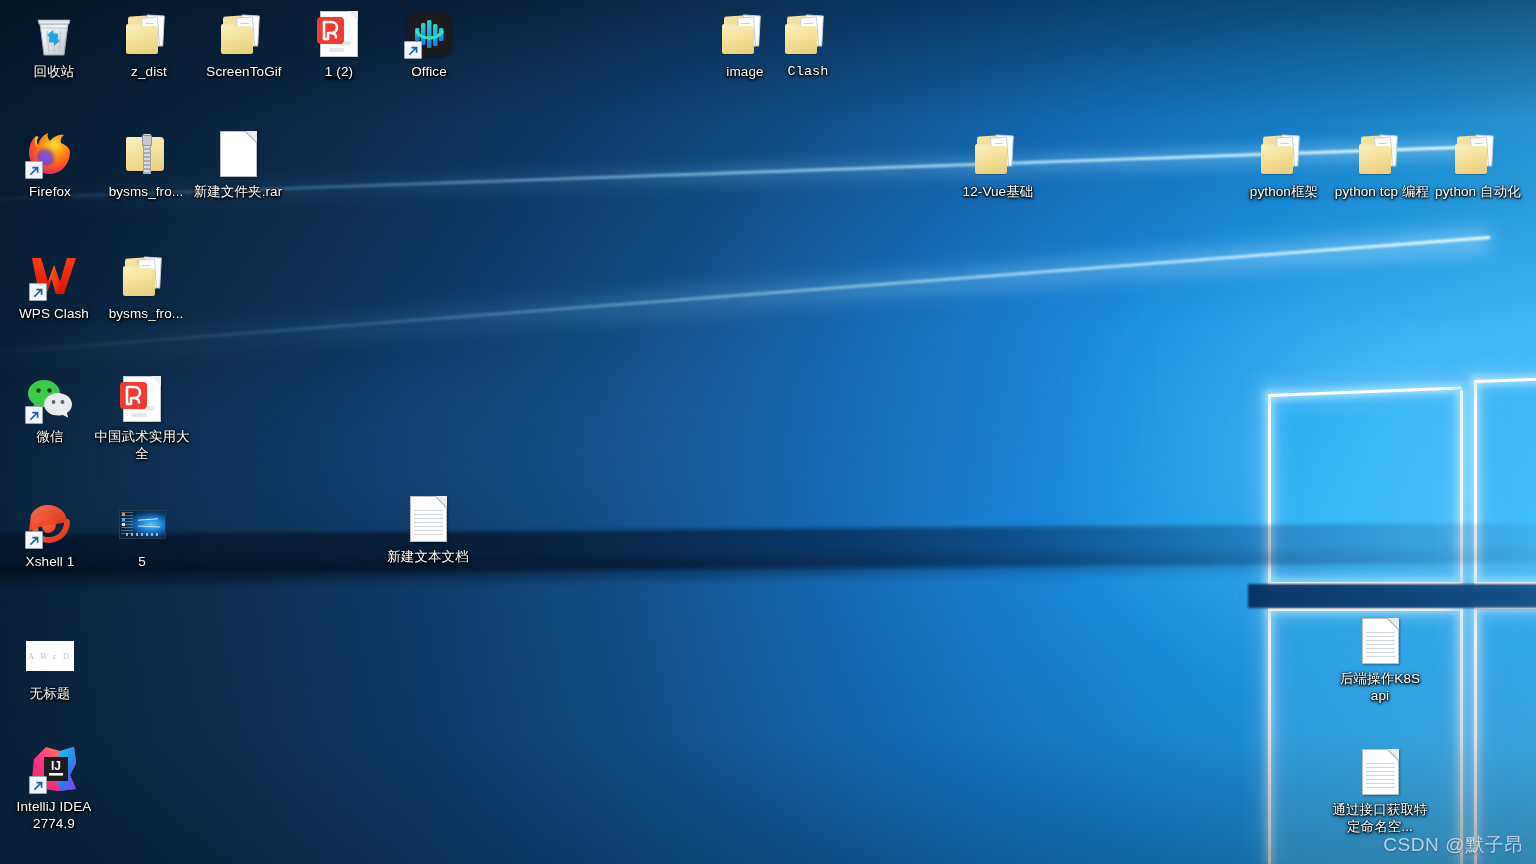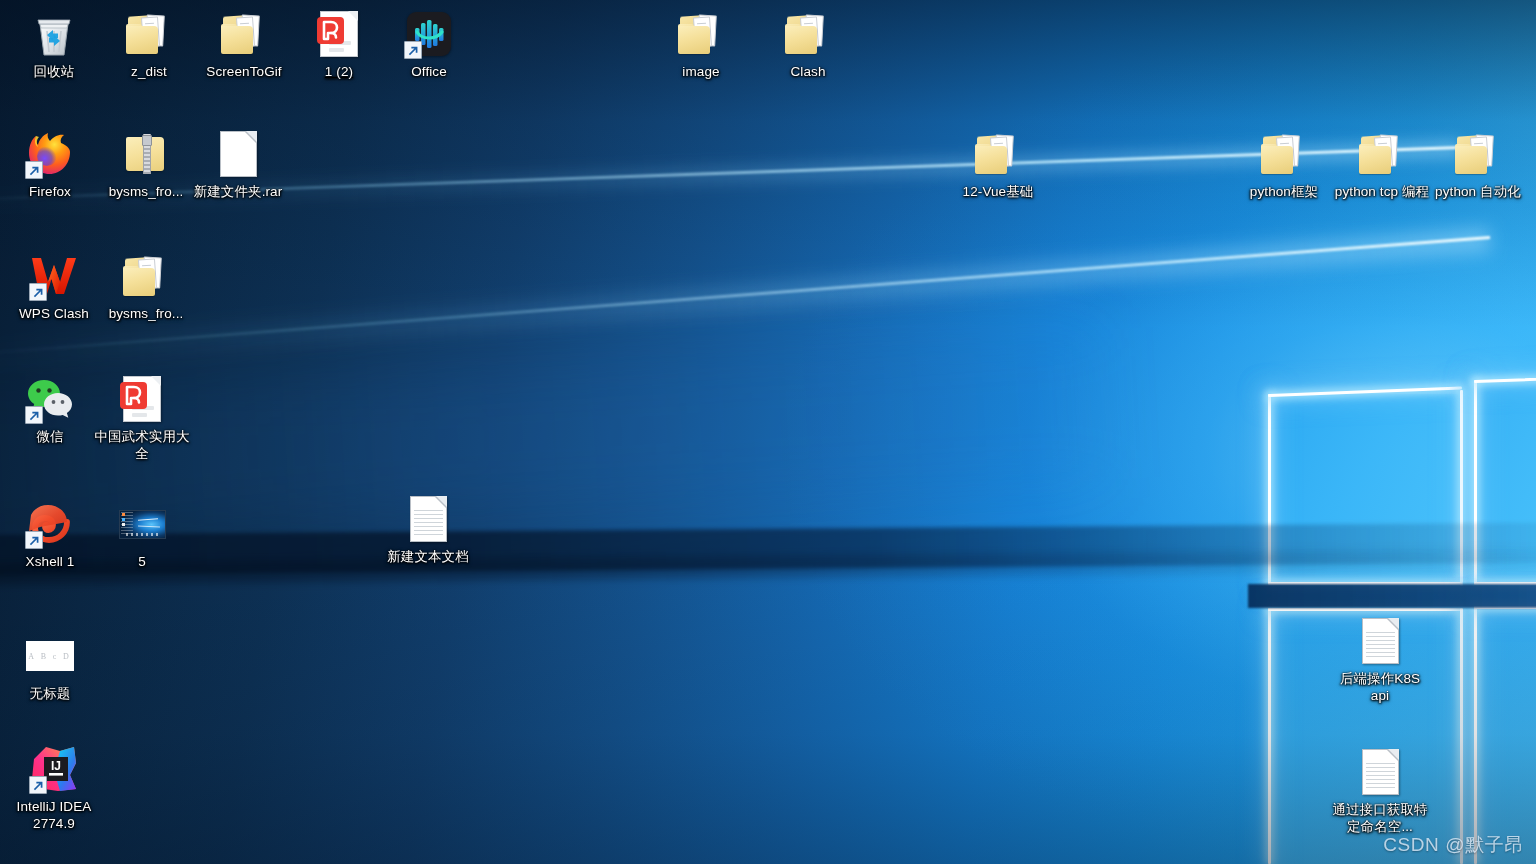--- a/index.html
+++ b/index.html
@@ -487,7 +487,7 @@
         </div>
         <div class="label">Office</div>
       </div>
-      <div class="icon" style="left: 653px; top: 10px;">
+      <div class="icon" style="left: 697px; top: 10px;">
         <div class="glyph">
     <div class="folder">
       <div class="back"></div>

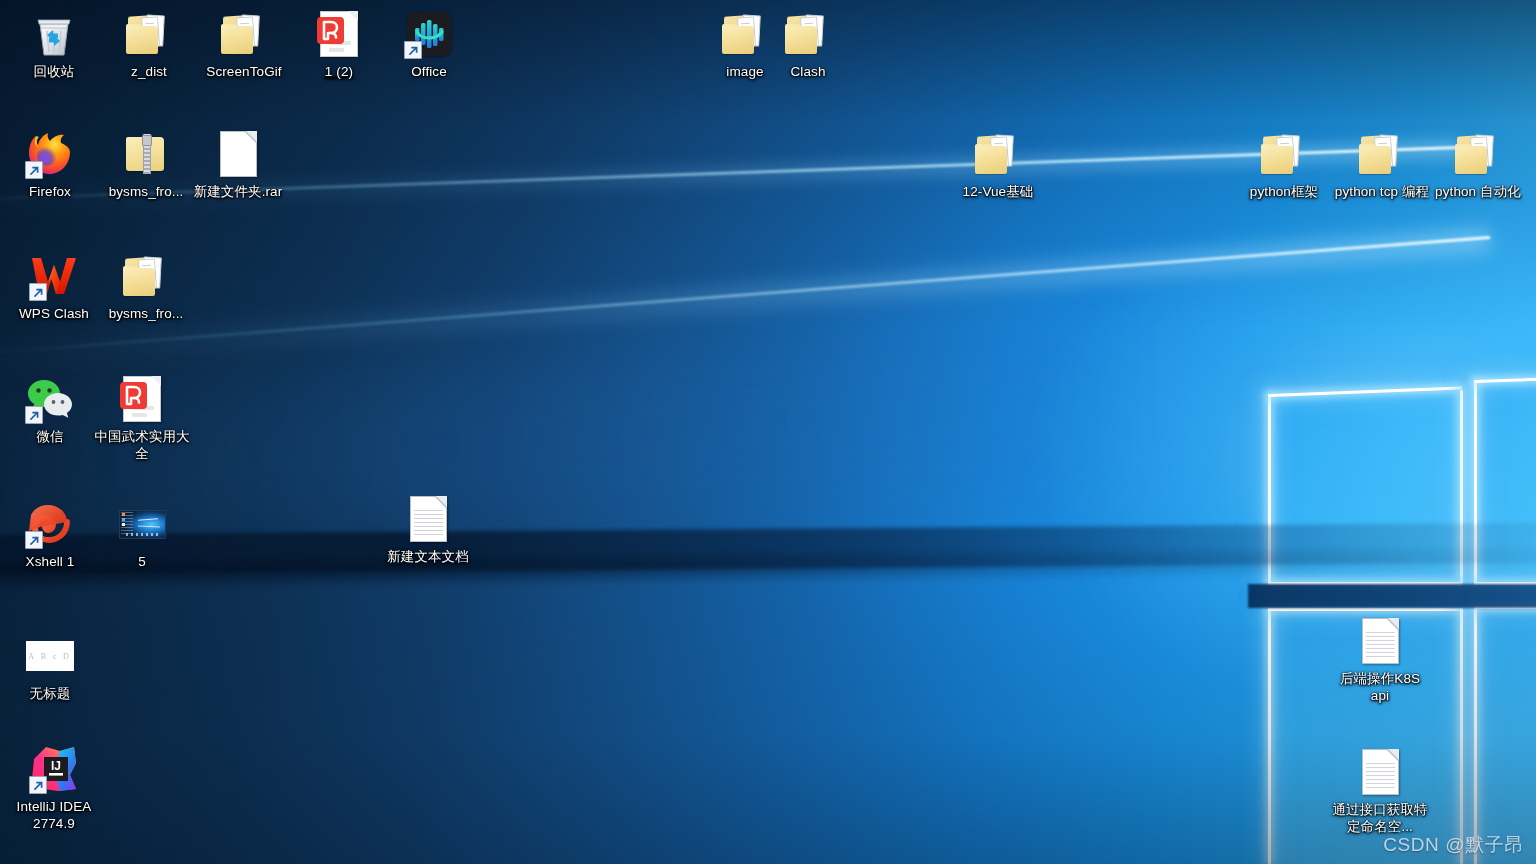--- a/index.html
+++ b/index.html
@@ -504,7 +504,7 @@
         </div>
         <div class="label">image</div>
       </div>
-      <div class="icon" style="left: 760px; top: 10px;">
+      <div class="icon" style="left: 760px; top: 10px; font-family: Liberation Mono, monospace;">
         <div class="glyph">
     <div class="folder">
       <div class="back"></div>

